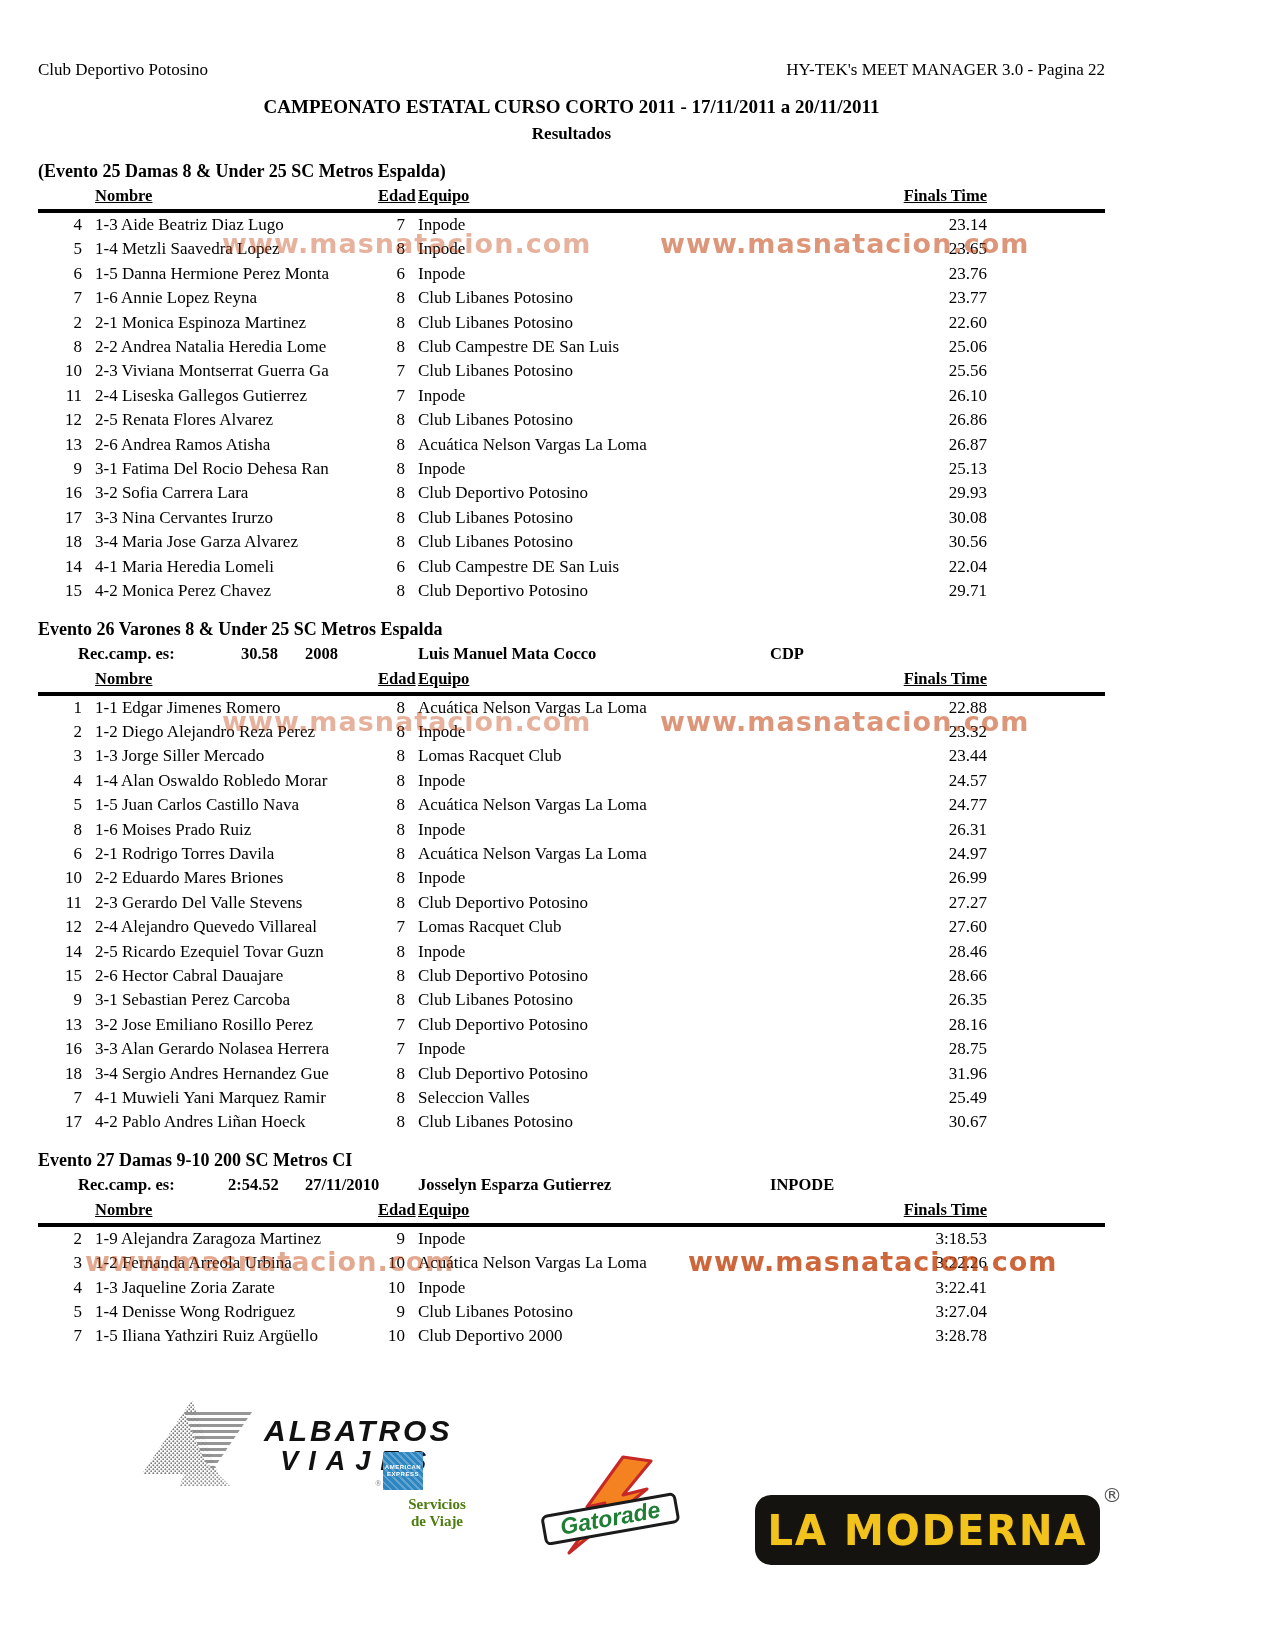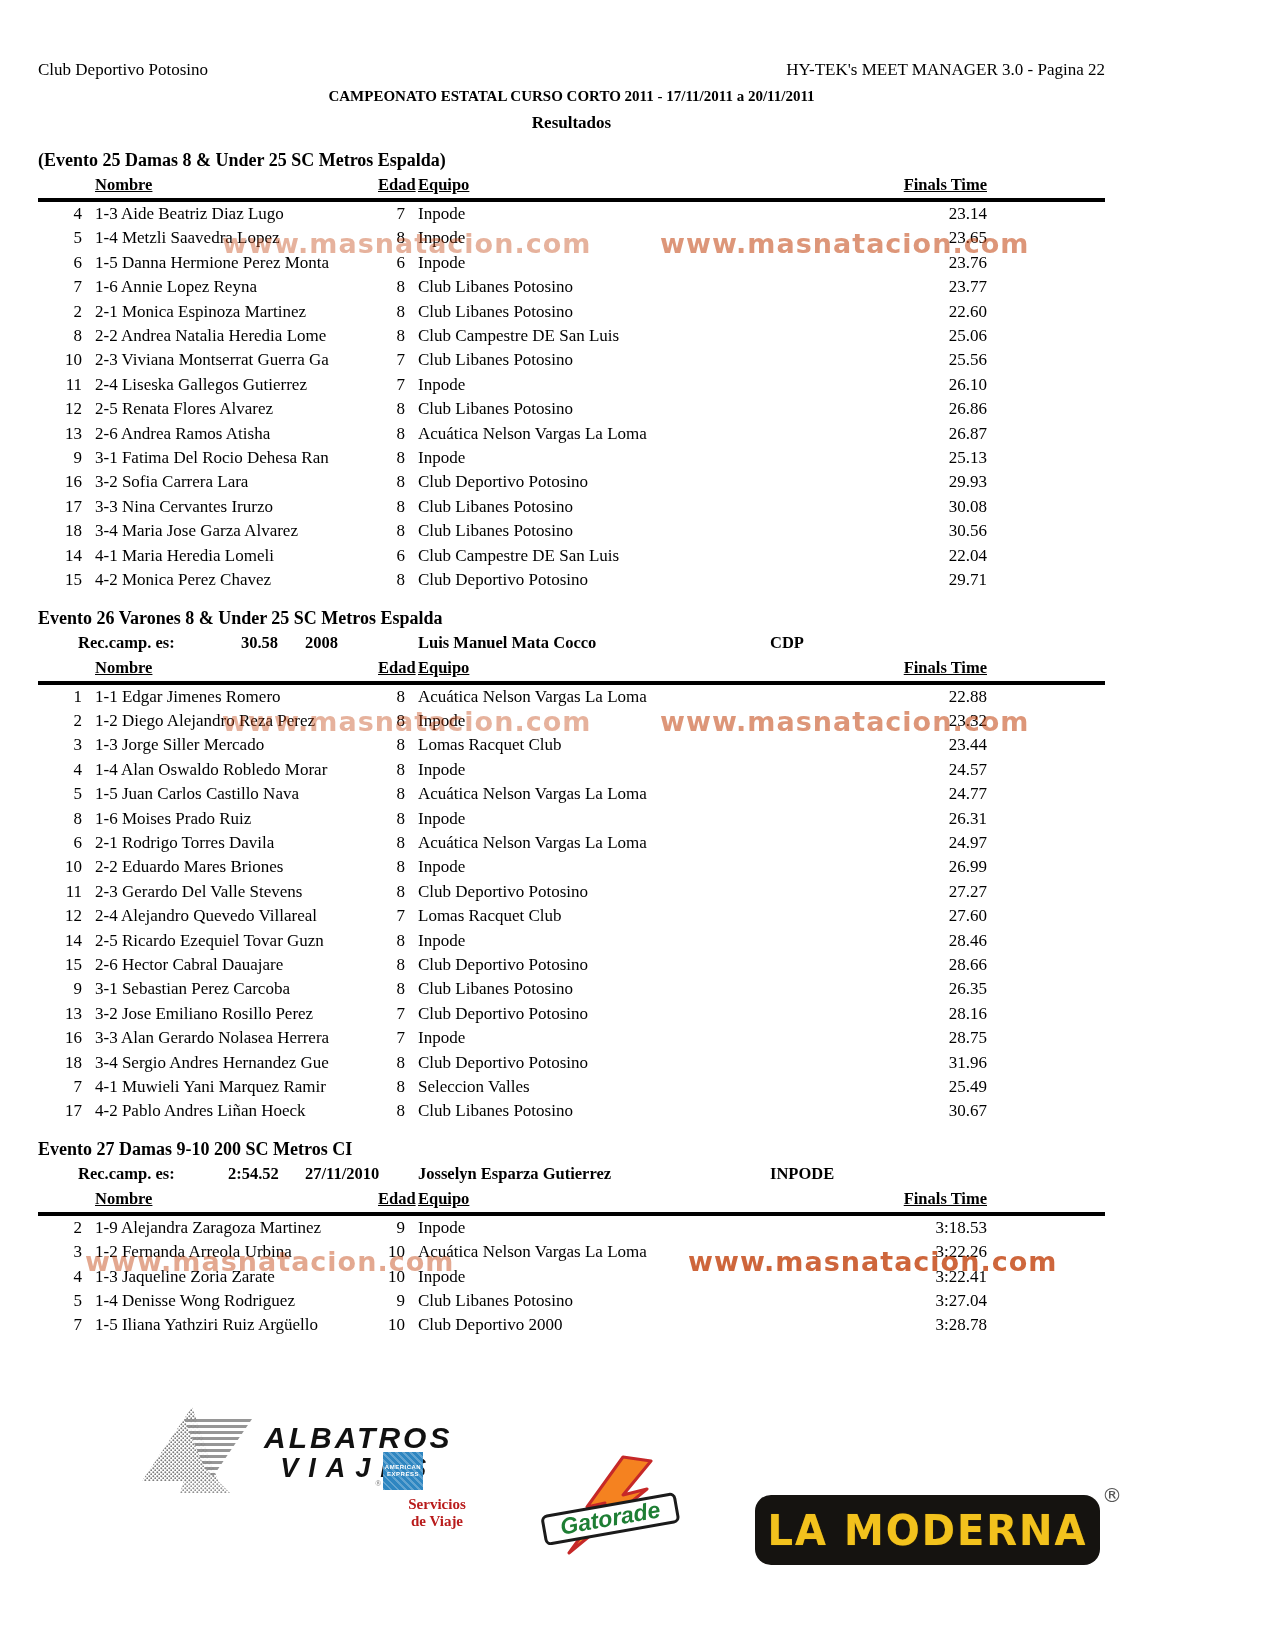--- a/index.html
+++ b/index.html
@@ -15,7 +15,7 @@
   }
   .inner{width:1067px;}
   .topline{display:flex;justify-content:space-between;font-size:17px;line-height:24px;}
-  .doc-title{text-align:center;font-weight:bold;font-size:15px;line-height:26px;margin-top:1px;}
+  .doc-title{text-align:center;font-weight:bold;font-size:19px;line-height:26px;margin-top:12px;}
   .doc-subtitle{text-align:center;font-weight:bold;font-size:17px;line-height:24px;margin-top:2px;}
   .event{margin-top:0;}
   .event-title{font-weight:bold;font-size:18px;line-height:24px;margin-top:13px;}

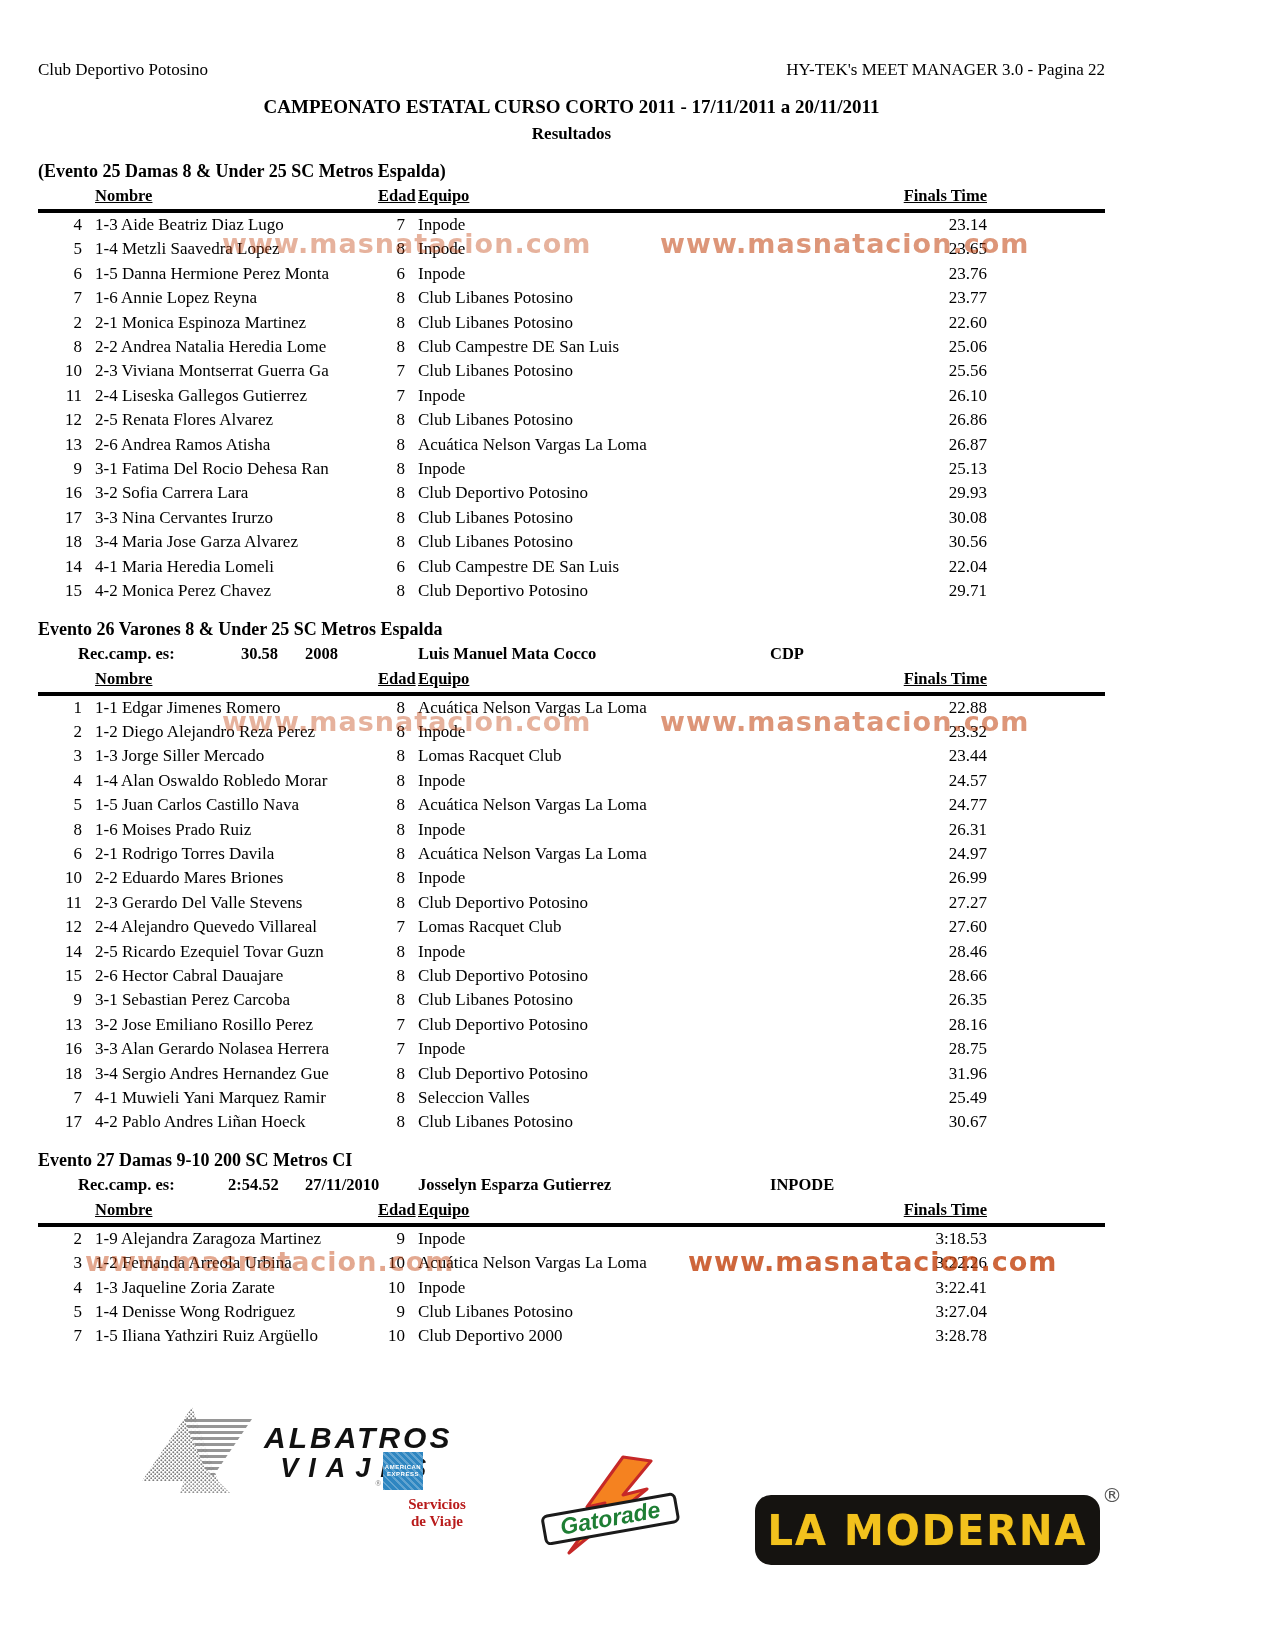--- a/index.html
+++ b/index.html
@@ -45,7 +45,7 @@
   }
   
   .footer{position:absolute;left:0;top:1380px;width:1275px;height:220px;}
-  .albatros{position:absolute;left:140px;top:15px;display:flex;align-items:flex-start;}
+  .albatros{position:absolute;left:140px;top:8px;display:flex;align-items:flex-start;}
   .alb-text{margin-left:6px;margin-top:28px;font-family:"Liberation Sans",sans-serif;
     font-weight:bold;font-style:italic;color:#111;text-align:center;}
   .alb-l1{font-size:30px;letter-spacing:3px;line-height:30px;}

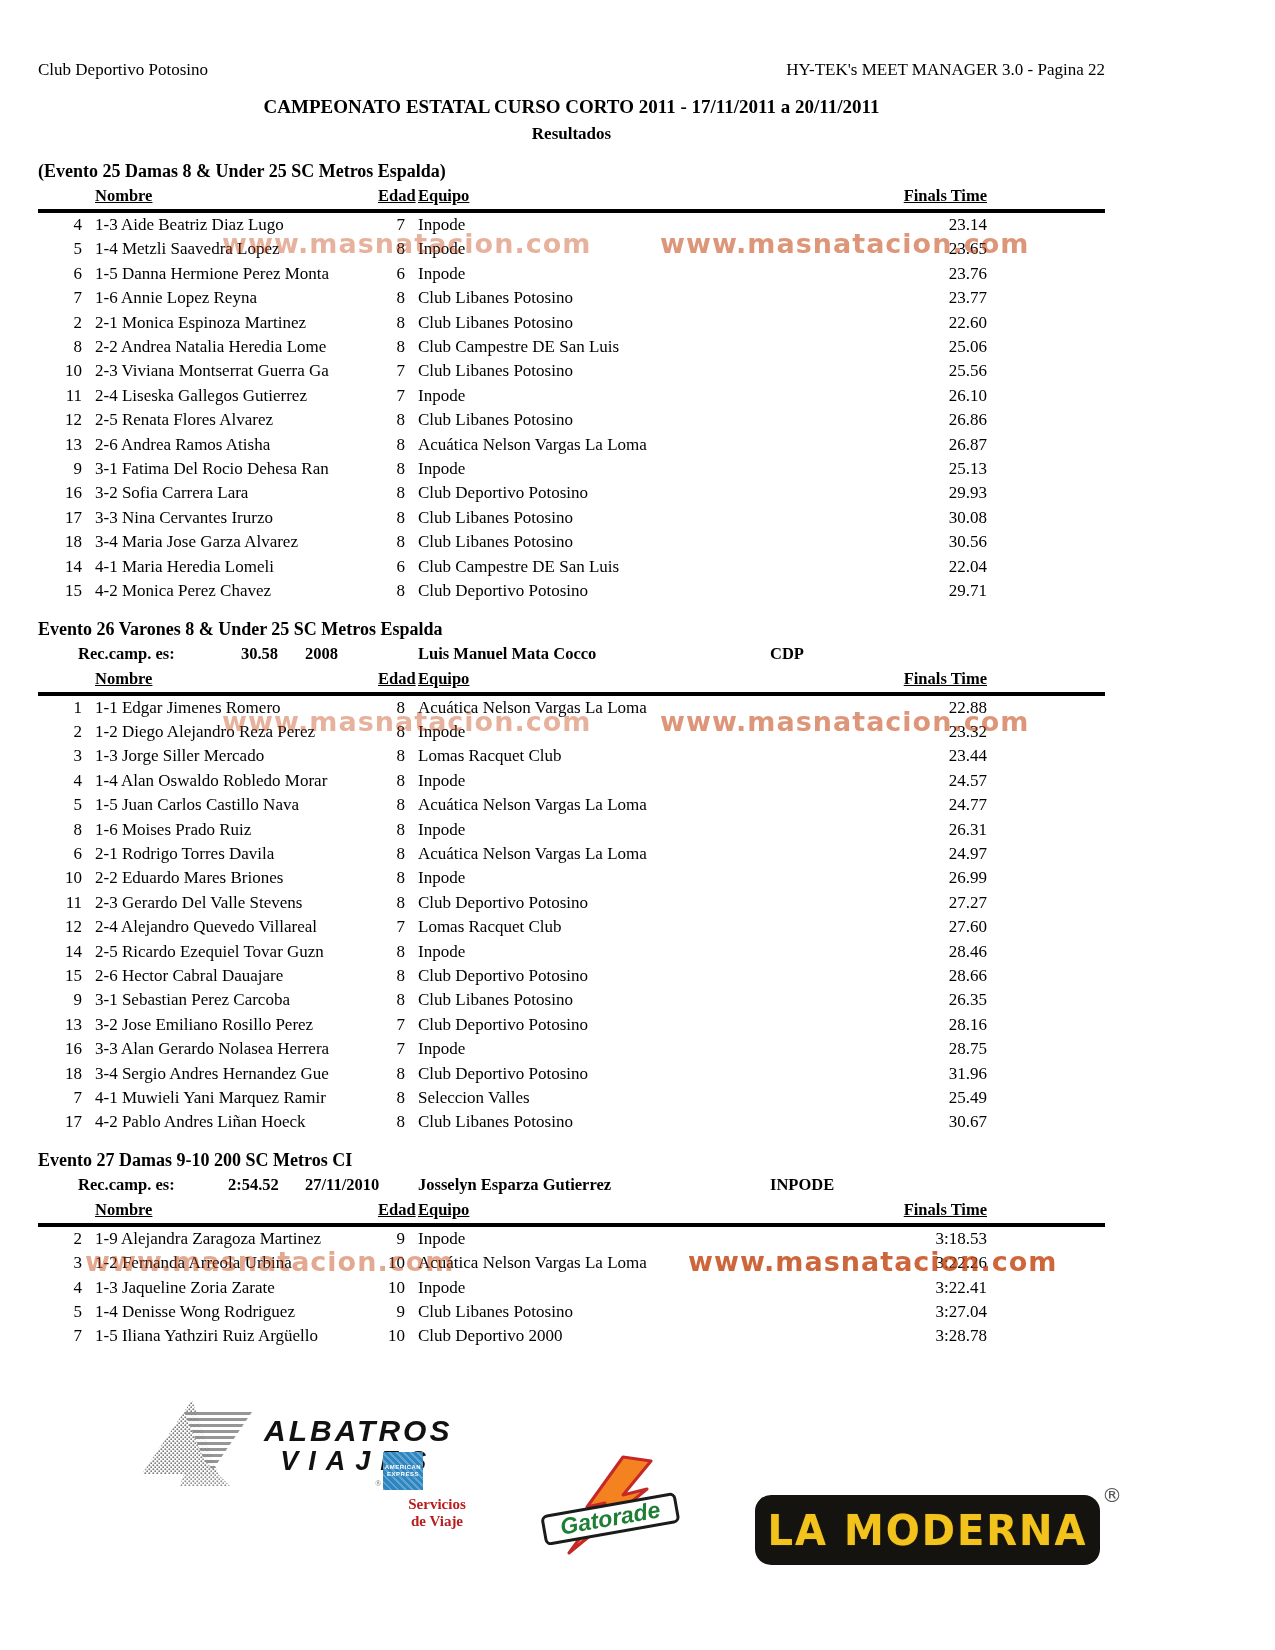--- a/index.html
+++ b/index.html
@@ -58,7 +58,7 @@
     color:#fff;background:rgba(46,134,193,.2);line-height:7px;letter-spacing:.5px;}
   .amex-reg{position:absolute;left:-8px;bottom:2px;font-size:8px;color:#777;}
   .amex-caption{margin-top:6px;margin-left:14px;font-family:"Liberation Serif",serif;
-    font-weight:bold;font-size:15px;line-height:17px;color:#b91c1c;text-align:center;width:80px;}
+    font-weight:bold;font-size:15px;line-height:17px;color:#4d7c0f;text-align:center;width:80px;}
   .gatorade{position:absolute;left:535px;top:75px;width:150px;height:105px;}
   .moderna{position:absolute;left:755px;top:115px;}
   .moderna-box{width:345px;height:70px;background:#151310;border-radius:16px;

